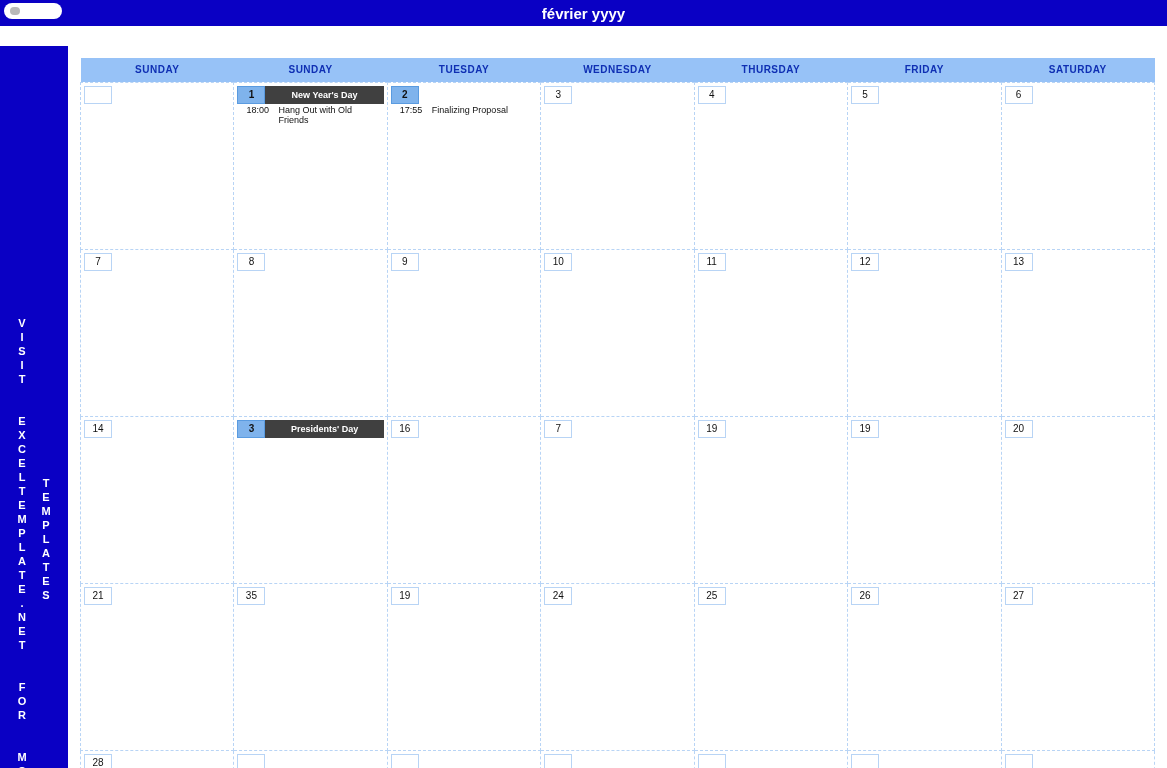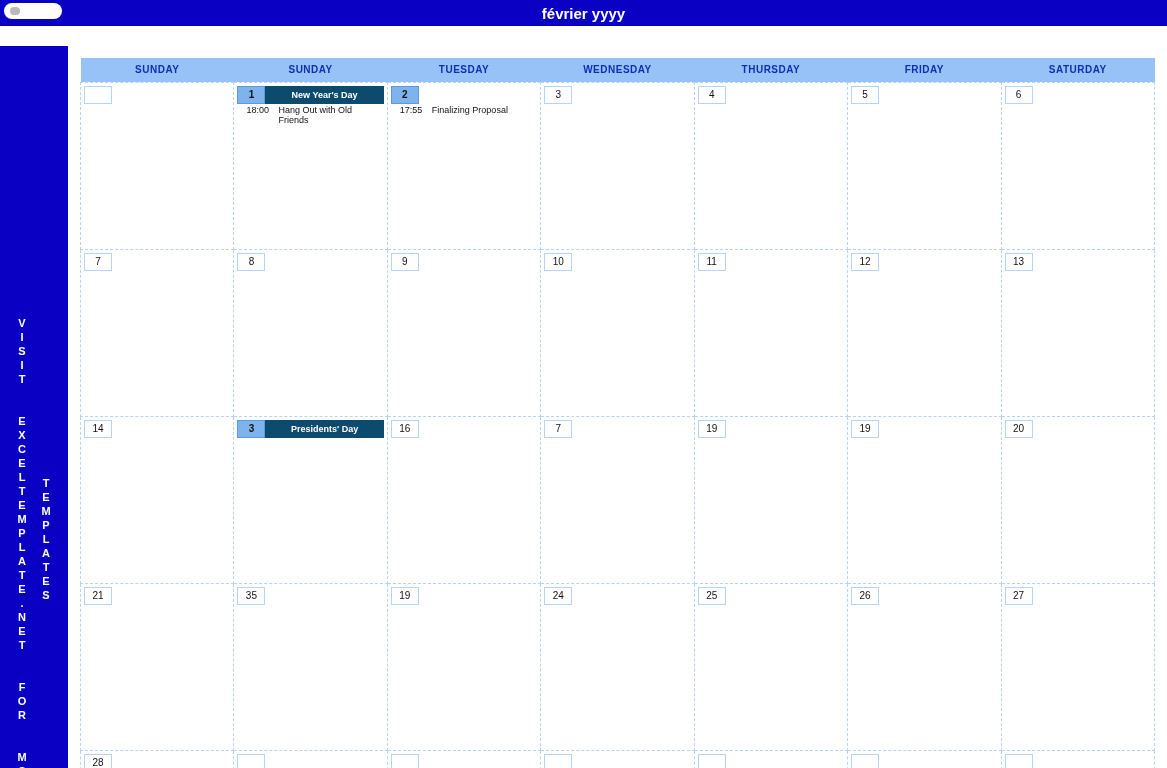--- a/index.html
+++ b/index.html
@@ -132,7 +132,7 @@
   }
   .holiday-label {
     flex: 1;
-    background: #0c4a6e;
+    background: #404040;
     color: #ffffff;
     font-size: 9px;
     font-weight: bold;

